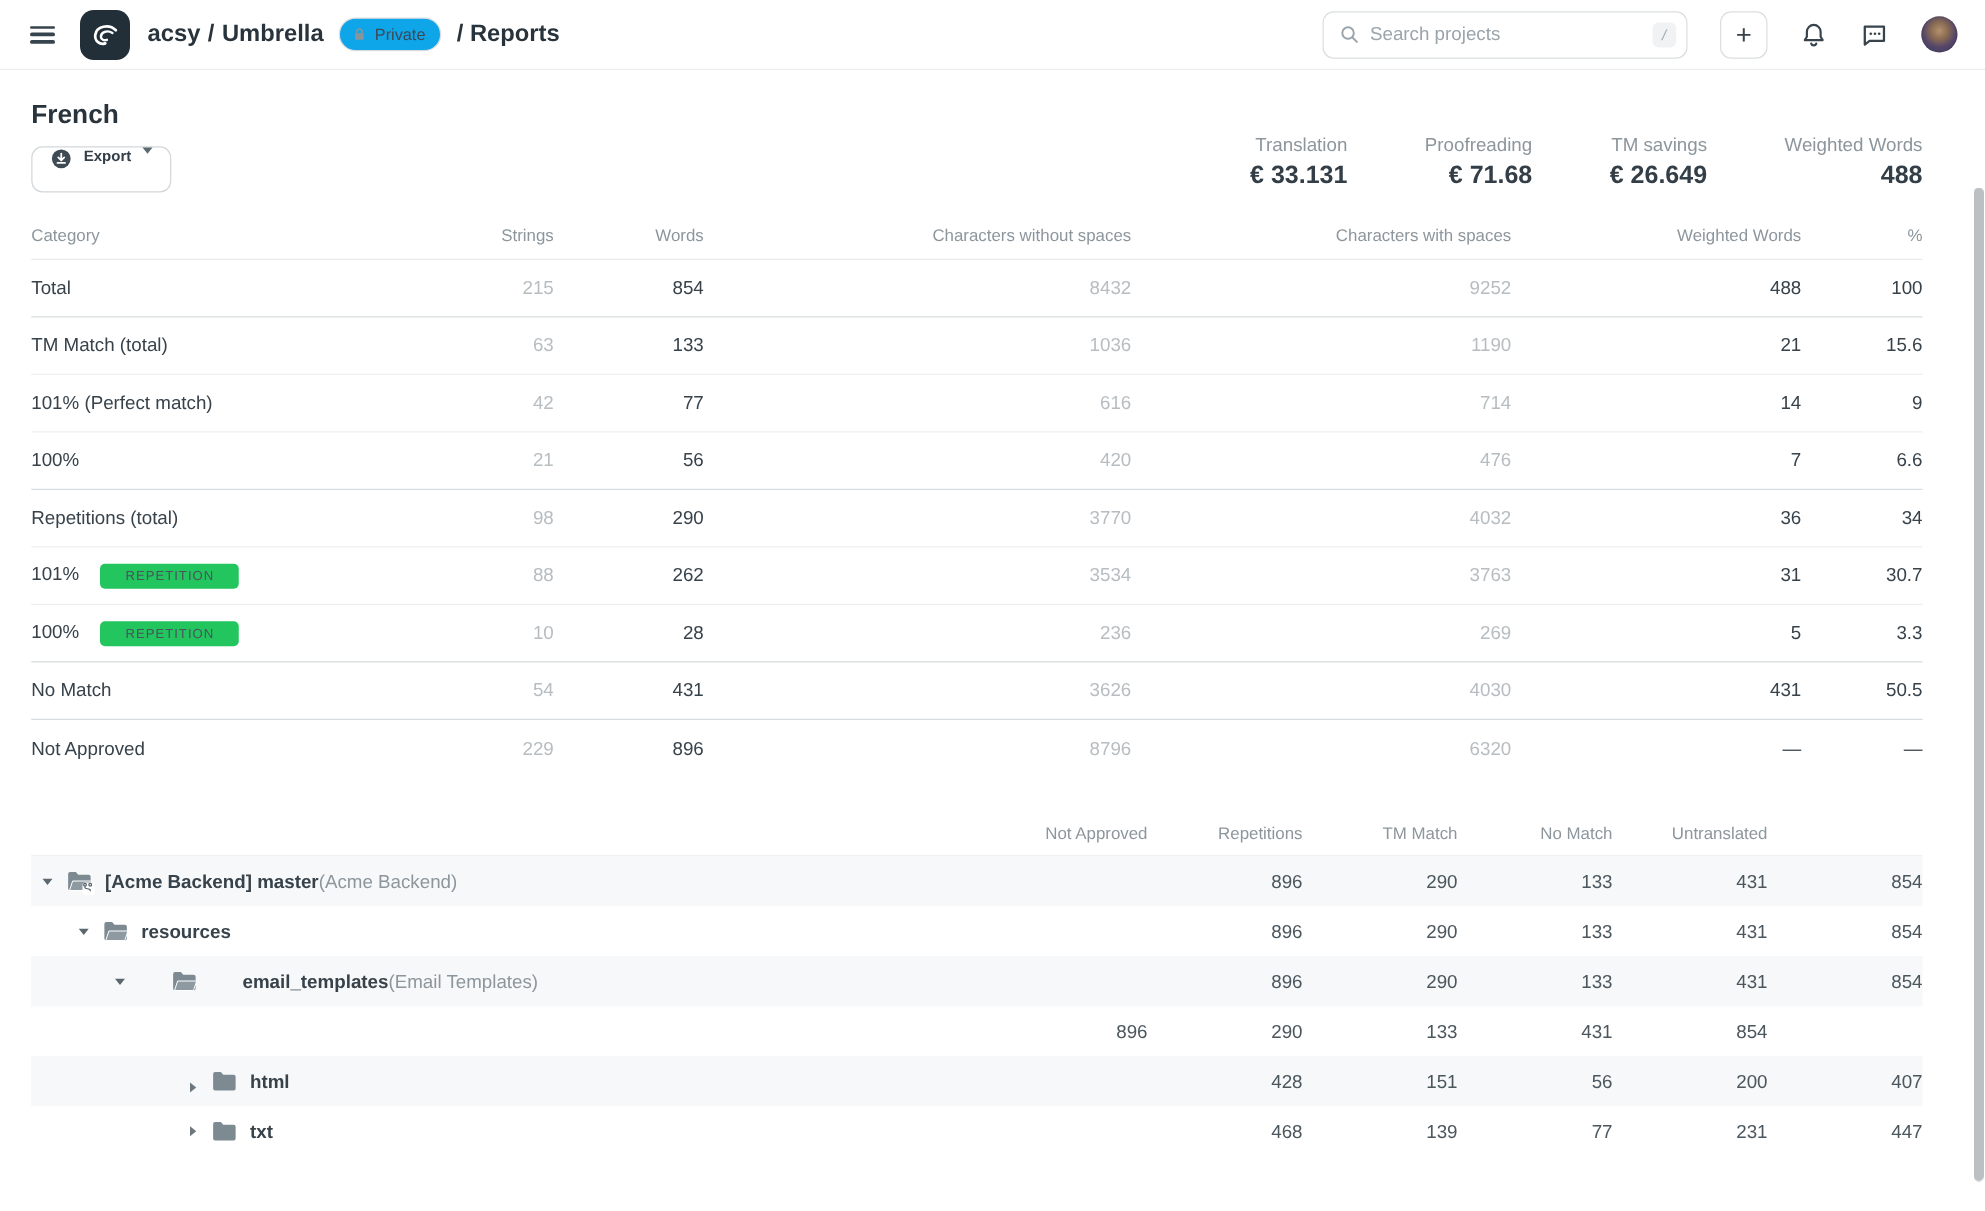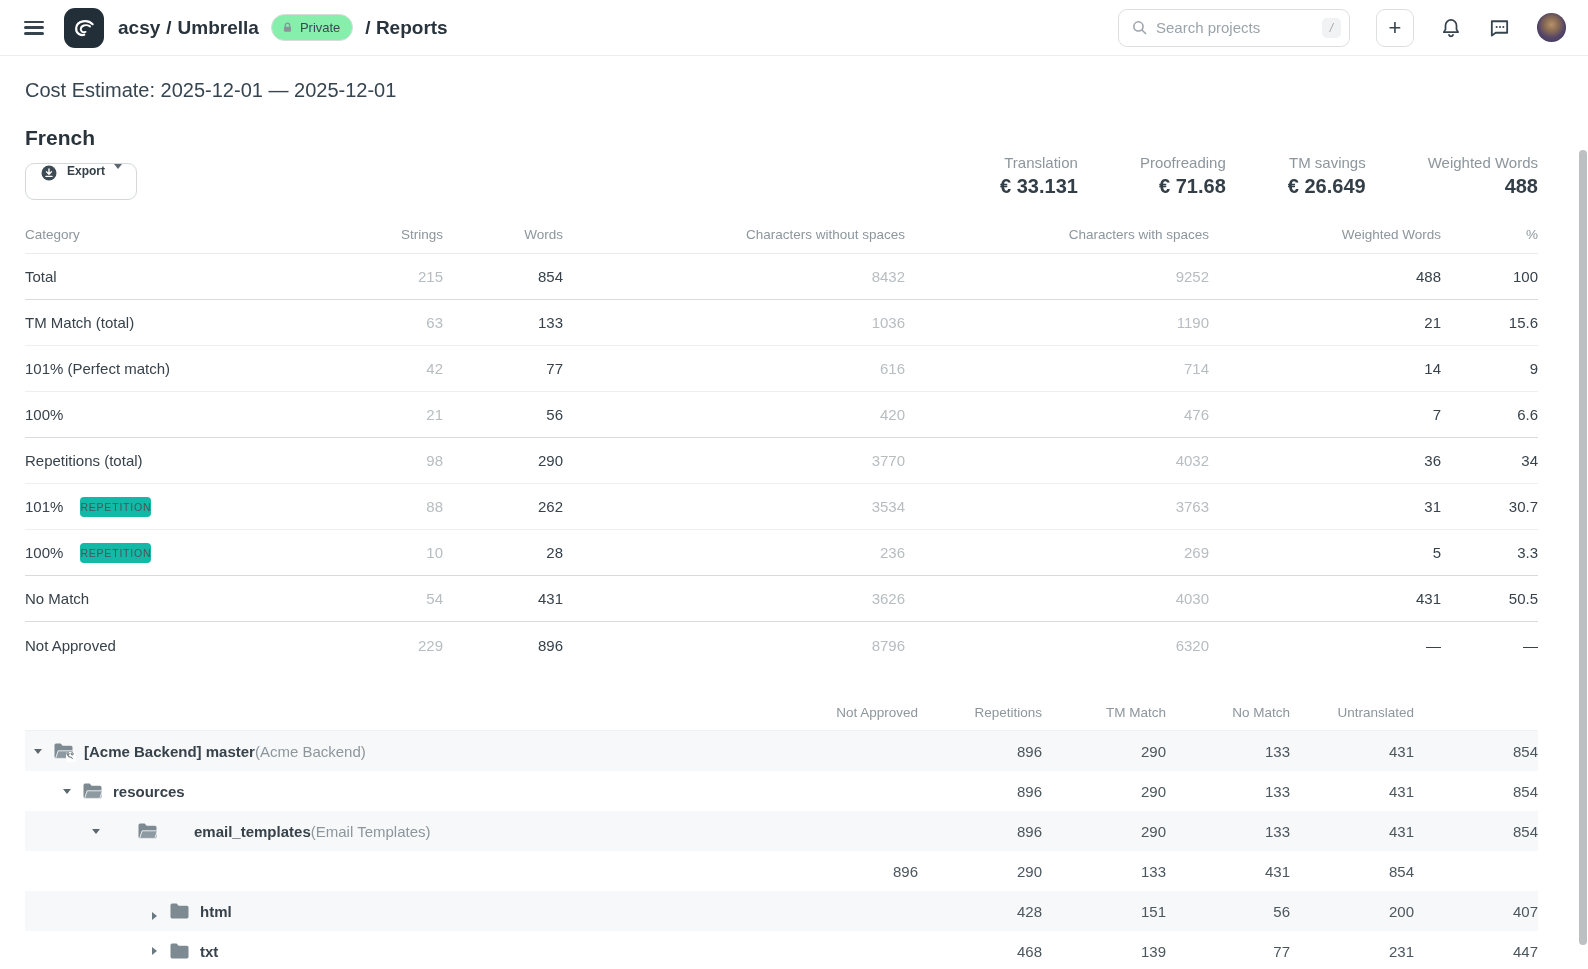--- a/index.html
+++ b/index.html
@@ -18,7 +18,7 @@
   .crumb-sep { margin:0 6px; }
   .badge-private { display:inline-flex; align-items:center; gap:6px; margin:0 12px;
     border:1px solid #d9dcde; border-radius:16px; padding:5px 12px 5px 9px;
-    font-size:13px; font-weight:normal; color:#3c4954; background:#86efac; }
+    font-size:13px; font-weight:normal; color:#3c4954; background:#0ea5e9; }
   .topbar-right { margin-left:auto; display:flex; align-items:center; gap:26px; }
   .search-box { display:flex; align-items:center; width:232px; height:38px;
     border:1px solid #dcdfe1; border-radius:9px; padding:0 8px 0 12px; gap:8px; }

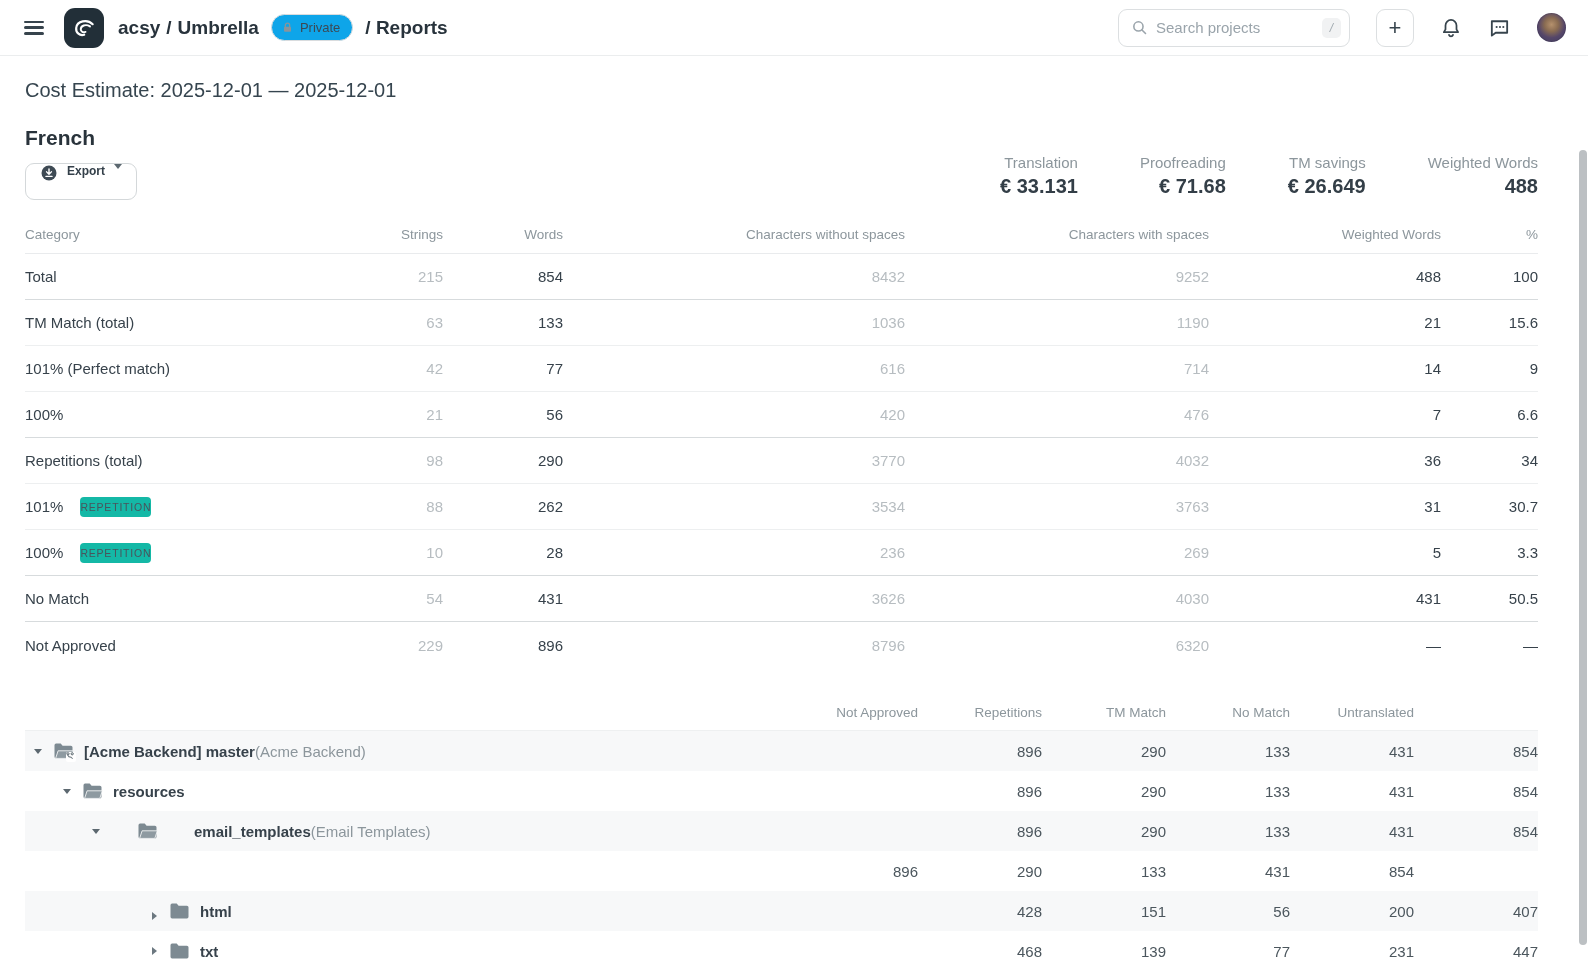--- a/index.html
+++ b/index.html
@@ -20,7 +20,7 @@
     border:1px solid #d9dcde; border-radius:16px; padding:5px 12px 5px 9px;
     font-size:13px; font-weight:normal; color:#3c4954; background:#0ea5e9; }
   .topbar-right { margin-left:auto; display:flex; align-items:center; gap:26px; }
-  .search-box { display:flex; align-items:center; width:232px; height:38px;
+  .search-box { display:flex; align-items:center; width:292px; height:38px;
     border:1px solid #dcdfe1; border-radius:9px; padding:0 8px 0 12px; gap:8px; }
   .search-box input { border:none; outline:none; flex:1; font-size:15px; color:#36424b;
     font-family:inherit; min-width:0; }

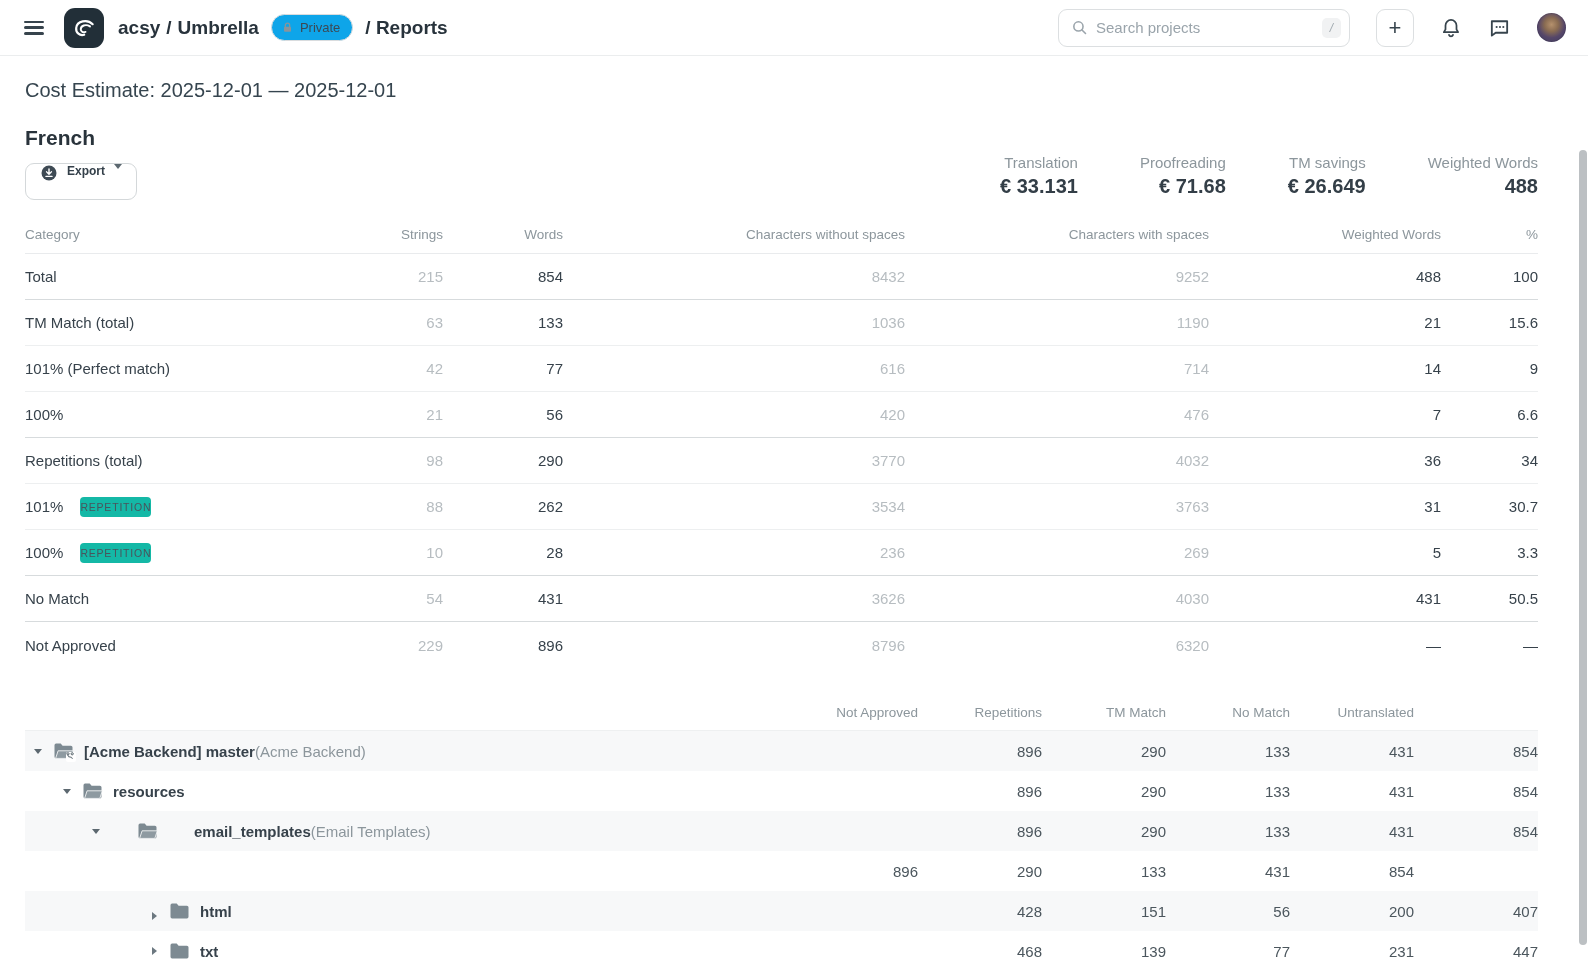--- a/index.html
+++ b/index.html
@@ -150,7 +150,6 @@
 
 <main class="content">
 
-  <h1 class="page-title">Cost Estimate: 2025-12-01 — 2025-12-01</h1>
 
   <section class="lang-section">
     <div class="lang-left">

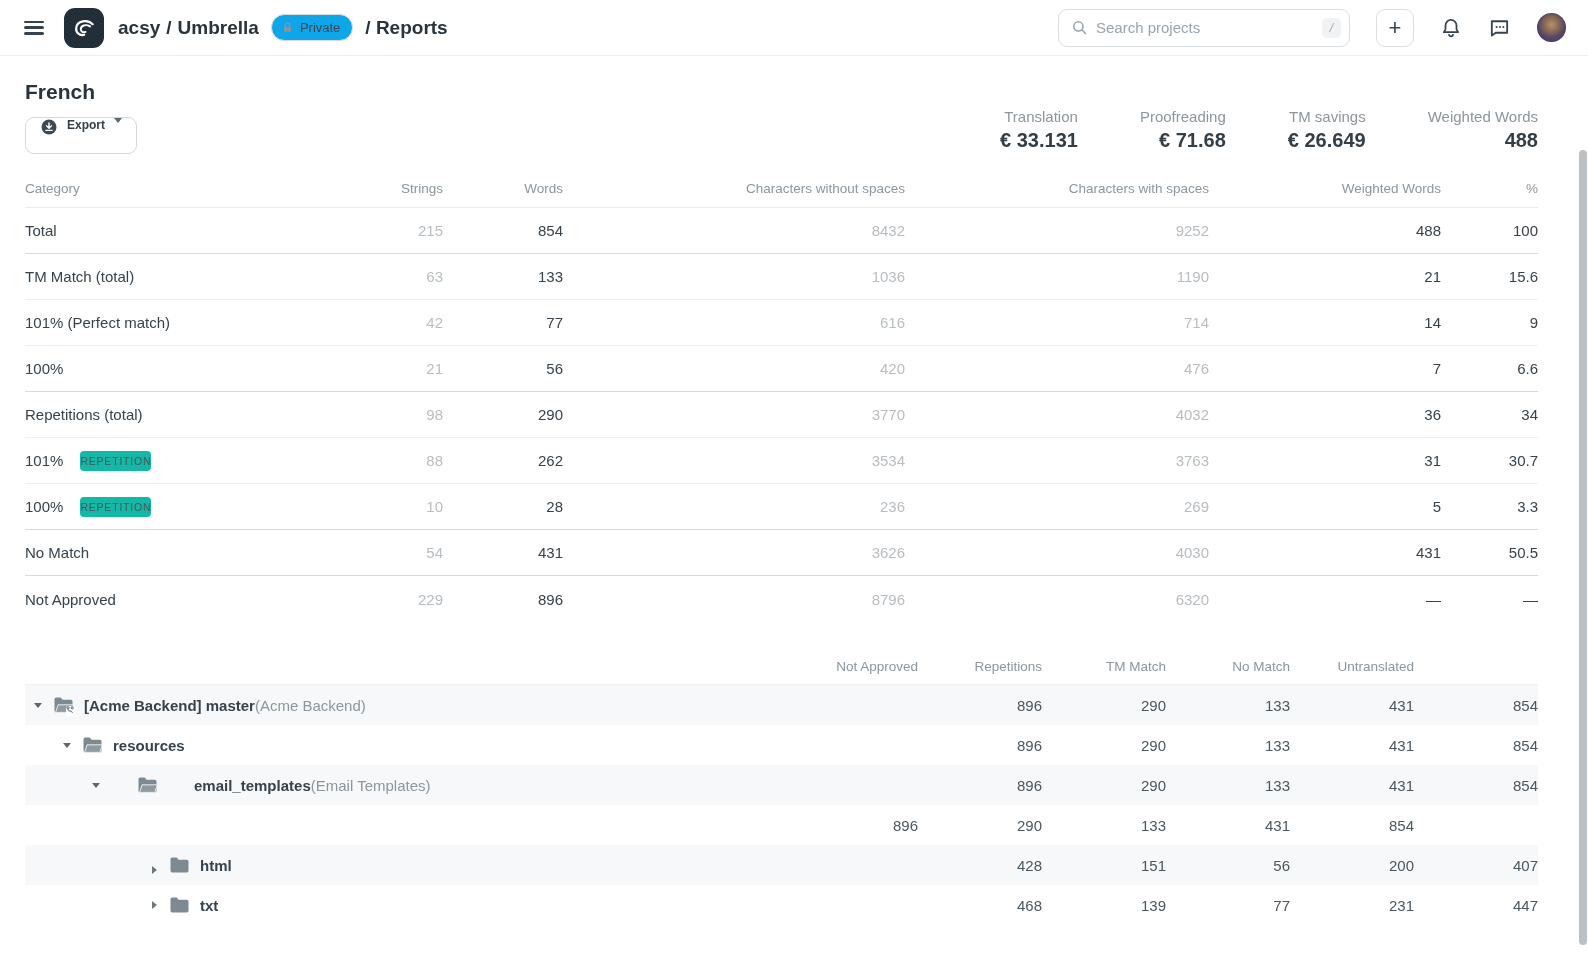--- a/index.html
+++ b/index.html
@@ -64,7 +64,7 @@
   .num { text-align:right; }
   .dim { color:#b7bdc1; }
   .dark { color:#37424b; }
-  .cat-cell { display:flex; align-items:center; color:#37424b; }
+  .cat-cell { display:flex; color:#37424b; }
   .badge-rep { margin-left:17px; background:#14b8a6; color:#49545c; border-radius:4px;
     font-size:10.5px; letter-spacing:.8px; padding:4px 0; }
 

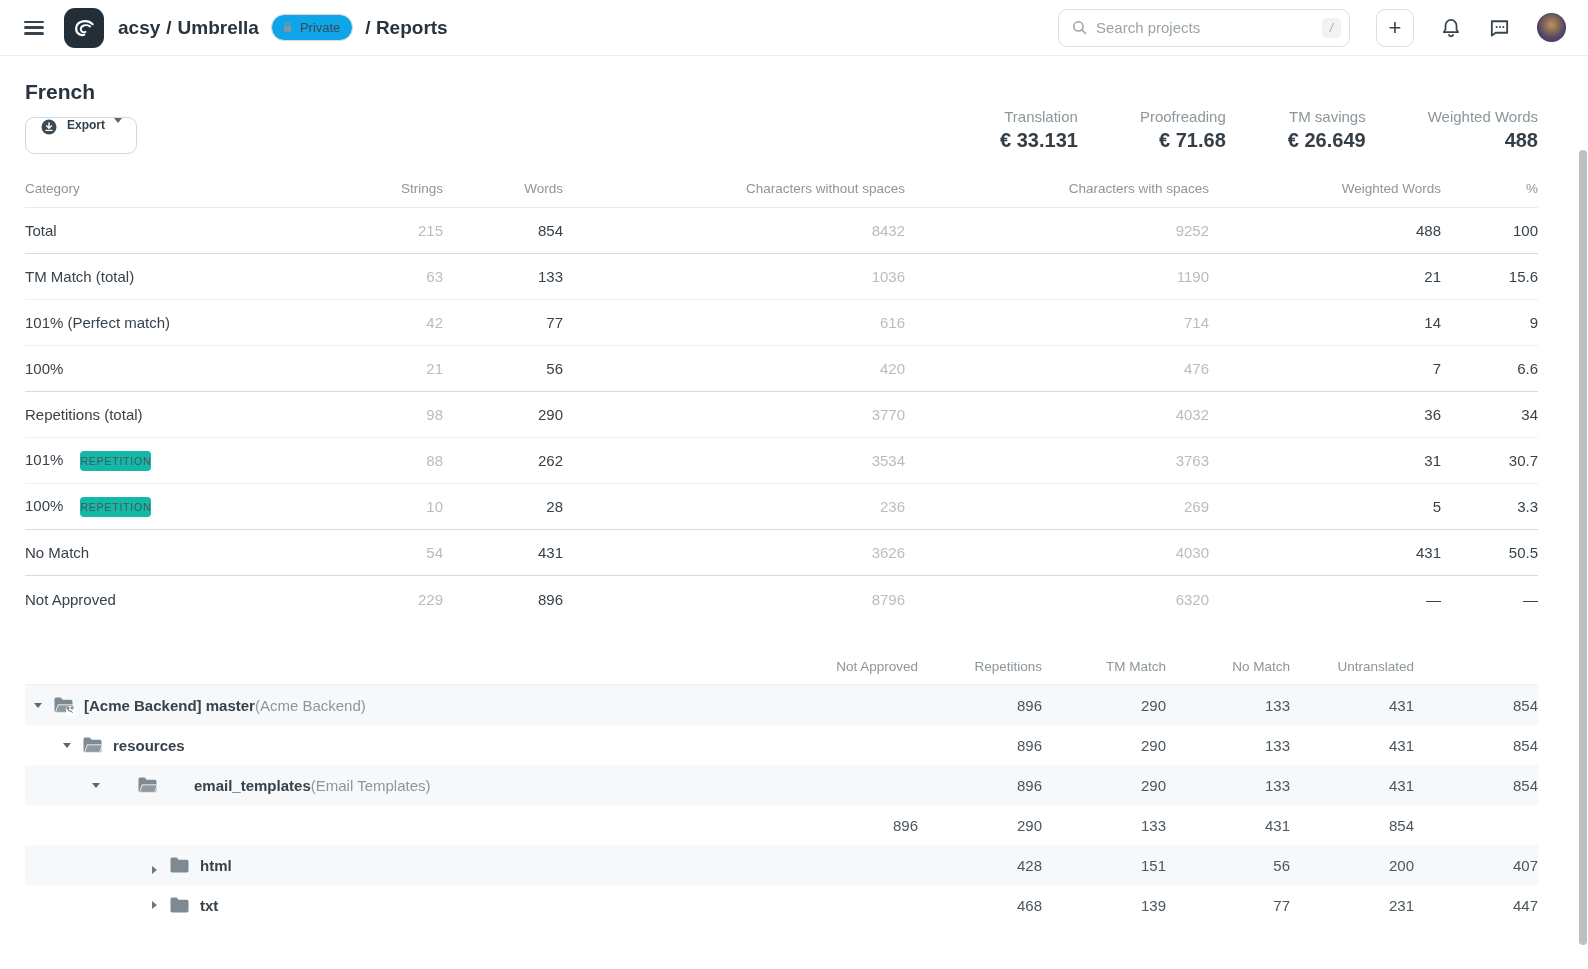--- a/index.html
+++ b/index.html
@@ -65,8 +65,8 @@
   .dim { color:#b7bdc1; }
   .dark { color:#37424b; }
   .cat-cell { display:flex; color:#37424b; }
-  .badge-rep { margin-left:17px; background:#14b8a6; color:#49545c; border-radius:4px;
-    font-size:10.5px; letter-spacing:.8px; padding:4px 0; }
+  .badge-rep { margin-left:17px; background:#22c55e; color:#49545c; border-radius:4px;
+    font-size:10.5px; letter-spacing:.8px; padding:4px 20px; }
 
   
   .file-table { margin-top:27px; }

